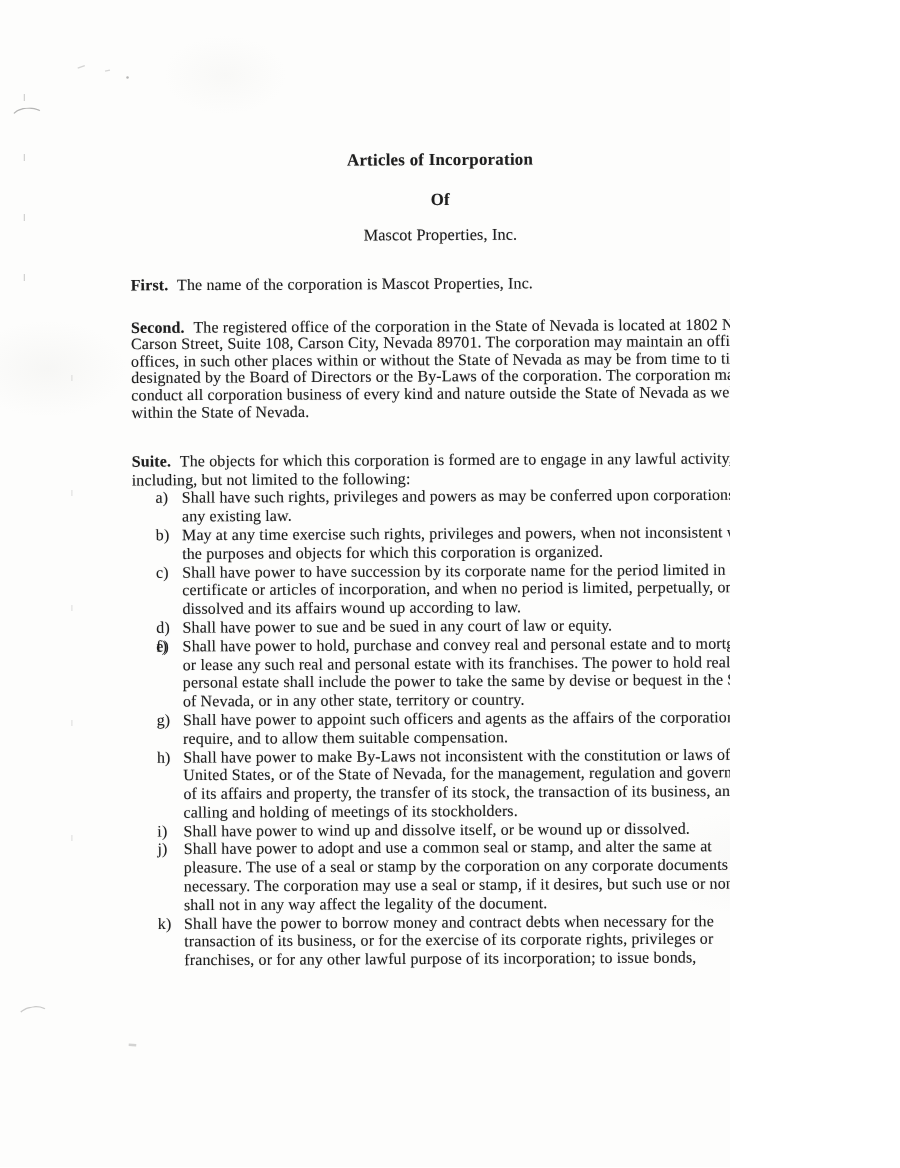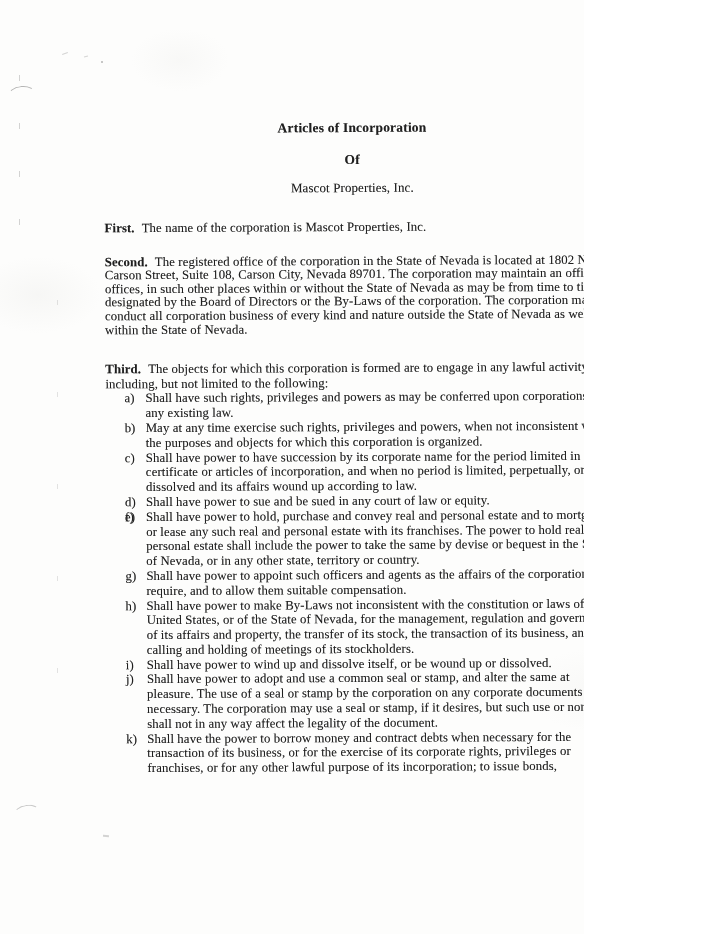--- a/index.html
+++ b/index.html
@@ -160,7 +160,7 @@
     </p>
 
     <p class="article article-third">
-      <span class="article-label">Third.</span><span>The objects for which this corporation is formed are to engage in any lawful activity, including, but not limited to the following:</span>
+      <span class="article-label">Suite.</span><span>The objects for which this corporation is formed are to engage in any lawful activity, including, but not limited to the following:</span>
     </p>
 
     <ol class="powers">

